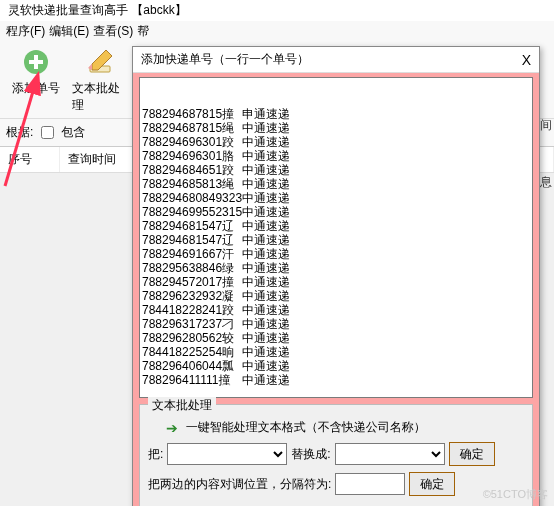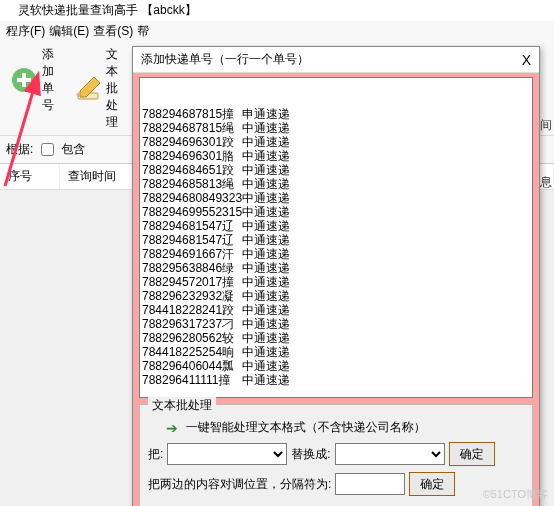--- a/index.html
+++ b/index.html
@@ -4,7 +4,7 @@
 <style>
   * { box-sizing: border-box; font-family: "Microsoft YaHei", SimSun, Arial, sans-serif; }
   body { margin: 0; width: 554px; height: 506px; background: #f0f0f0; overflow: hidden; position: relative; font-size: 12px; color: #000; }
-  .titlebar { padding: 2px 18px; background: #fff; font-size: 12px; white-space: nowrap; }
+  .titlebar { padding: 2px 8px; background: #fff; font-size: 12px; white-space: nowrap; }
   .menubar { display: flex; gap: 4px; padding: 2px 6px; background: #f8f8f8; font-size: 12px; }
   .toolbar { display: flex; align-items: flex-start; gap: 8px; padding: 4px 8px; background: #f8f8f8; border-bottom: 1px solid #ddd; }
   .tool-btn { display: flex; flex-direction: row; align-items: center; gap: 2px; width: 56px; cursor: pointer; }

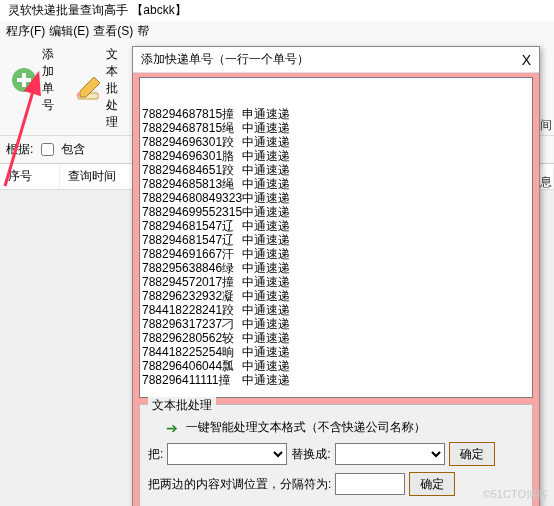--- a/index.html
+++ b/index.html
@@ -7,7 +7,7 @@
   .titlebar { padding: 2px 8px; background: #fff; font-size: 12px; white-space: nowrap; }
   .menubar { display: flex; gap: 4px; padding: 2px 6px; background: #f8f8f8; font-size: 12px; }
   .toolbar { display: flex; align-items: flex-start; gap: 8px; padding: 4px 8px; background: #f8f8f8; border-bottom: 1px solid #ddd; }
-  .tool-btn { display: flex; flex-direction: row; align-items: center; gap: 2px; width: 56px; cursor: pointer; }
+  .tool-btn { display: flex; flex-direction: column; align-items: center; gap: 2px; width: 56px; cursor: pointer; }
   .tool-btn .ic { width: 32px; height: 32px; display: flex; align-items: center; justify-content: center; }
   .tool-btn .lbl { font-size: 12px; }
   .filterbar { display: flex; align-items: center; gap: 4px; padding: 4px 6px; background: #f8f8f8; border-bottom: 1px solid #ccc; }

